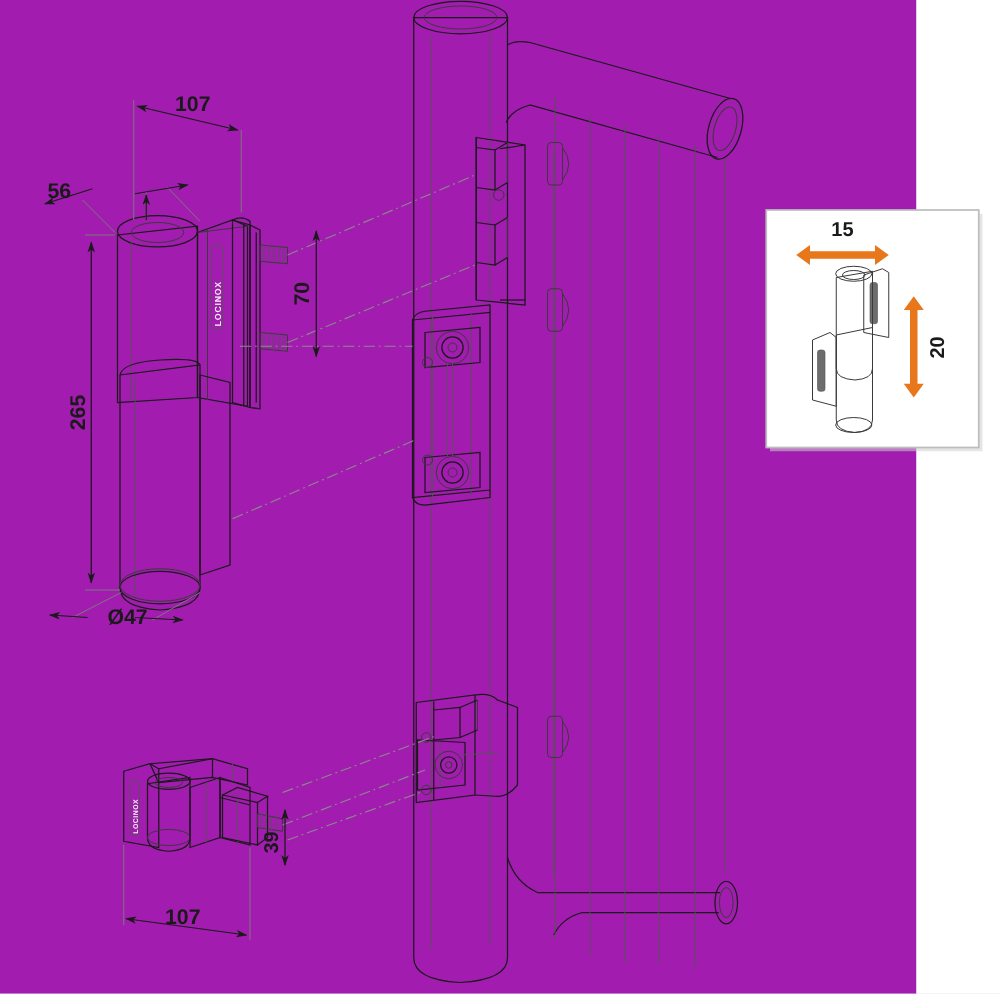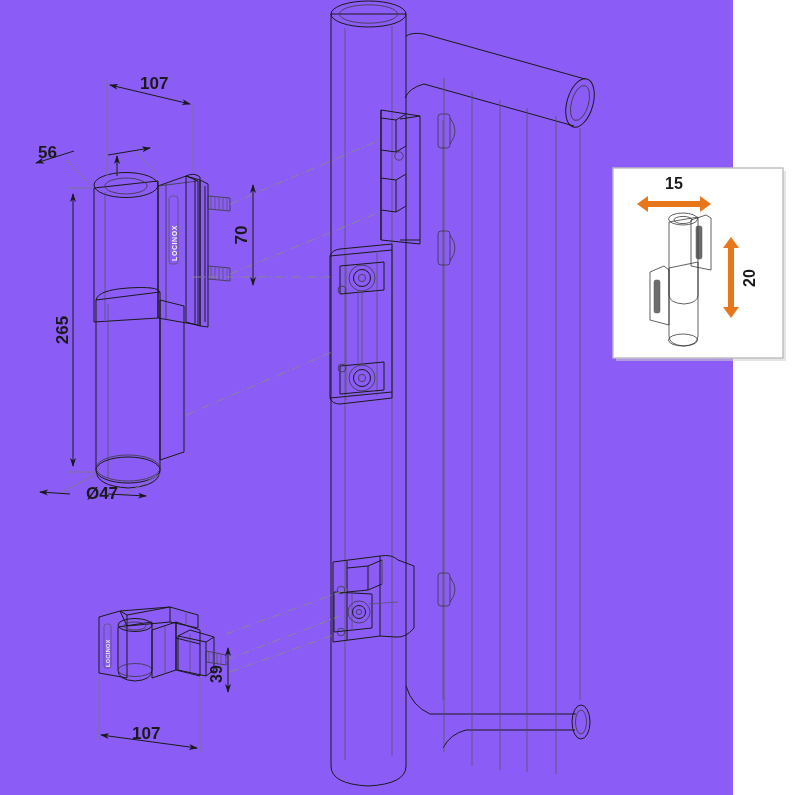--- a/index.html
+++ b/index.html
@@ -17,7 +17,7 @@
     position: relative;
     width: 733px;
     height: 795px;
-    background: #8b5cf6;
+    background: #a21caf;
   }
   svg.drawing {
     position: absolute;

